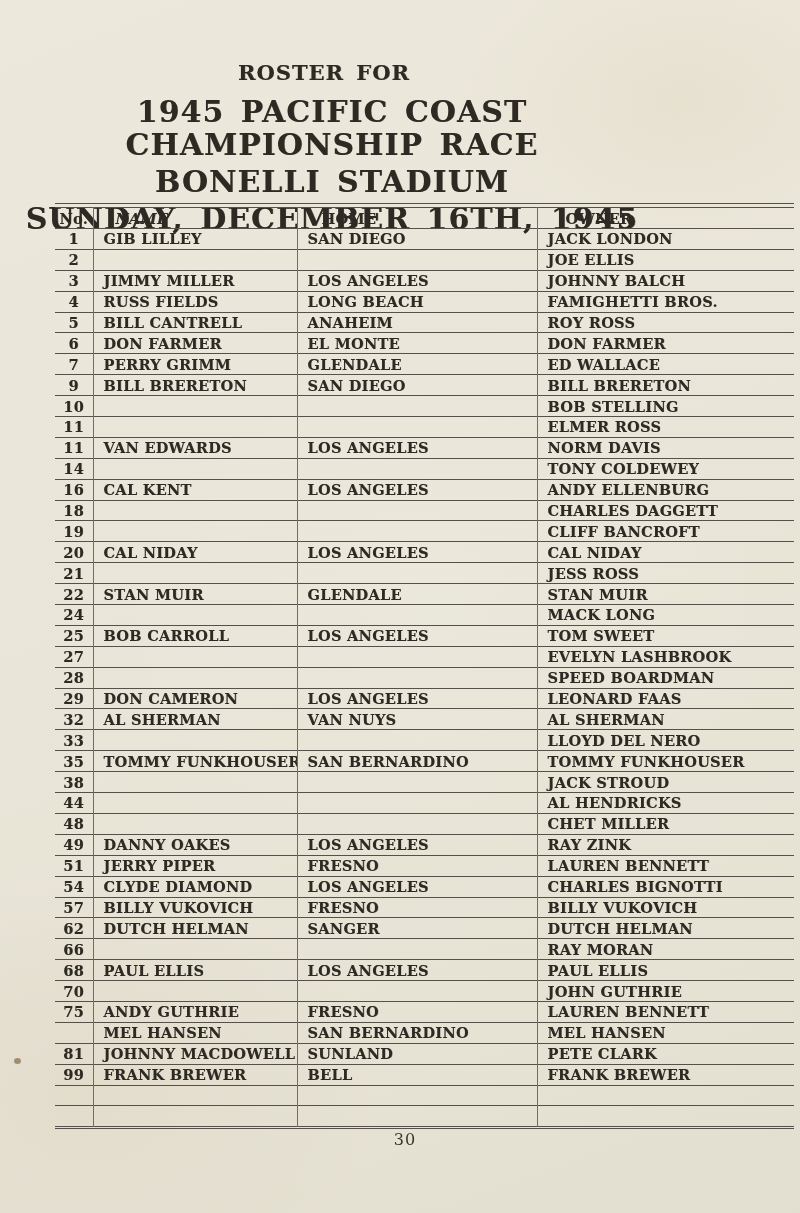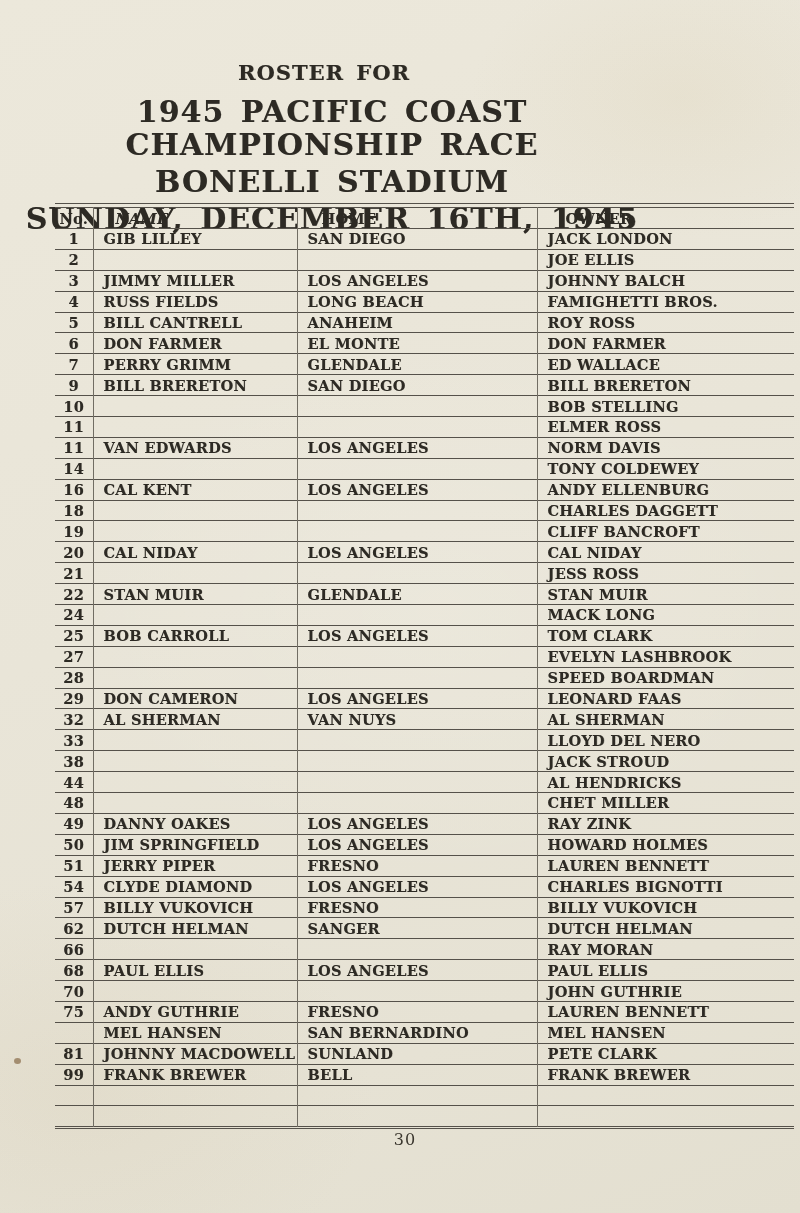--- a/index.html
+++ b/index.html
@@ -207,7 +207,7 @@
     <td class="cell-no">25</td>
     <td>BOB CARROLL</td>
     <td>LOS ANGELES</td>
-    <td>TOM CLARK</td>
+    <td>TOM SWEET</td>
   </tr>
       <tr>
     <td class="cell-no">27</td>

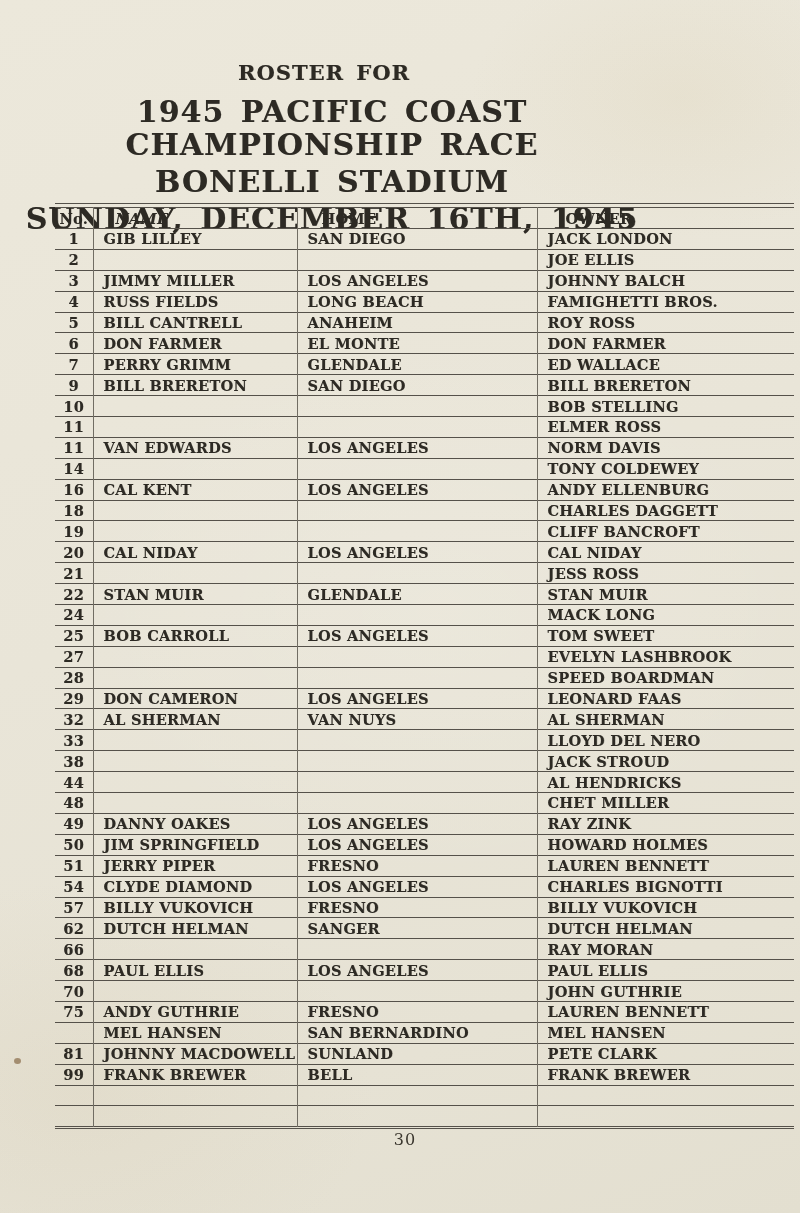--- a/index.html
+++ b/index.html
@@ -240,6 +240,12 @@
     <td>LLOYD DEL NERO</td>
   </tr>
       <tr>
+    <td class="cell-no">35</td>
+    <td>TOMMY FUNKHOUSER</td>
+    <td>SAN BERNARDINO</td>
+    <td>TOMMY FUNKHOUSER</td>
+  </tr>
+      <tr>
     <td class="cell-no">38</td>
     <td></td>
     <td></td>

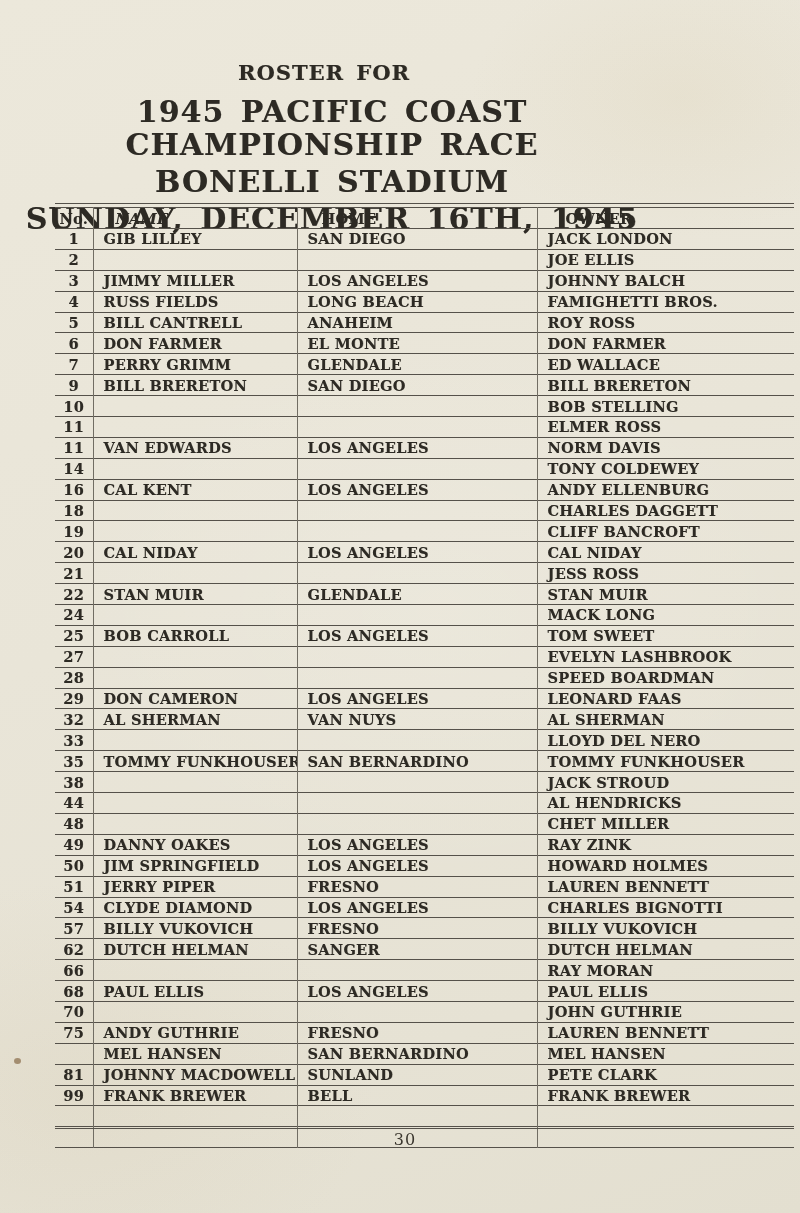--- a/index.html
+++ b/index.html
@@ -270,12 +270,6 @@
     <td>RAY ZINK</td>
   </tr>
       <tr>
-    <td class="cell-no">50</td>
-    <td>JIM SPRINGFIELD</td>
-    <td>LOS ANGELES</td>
-    <td>HOWARD HOLMES</td>
-  </tr>
-      <tr>
     <td class="cell-no">51</td>
     <td>JERRY PIPER</td>
     <td>FRESNO</td>

